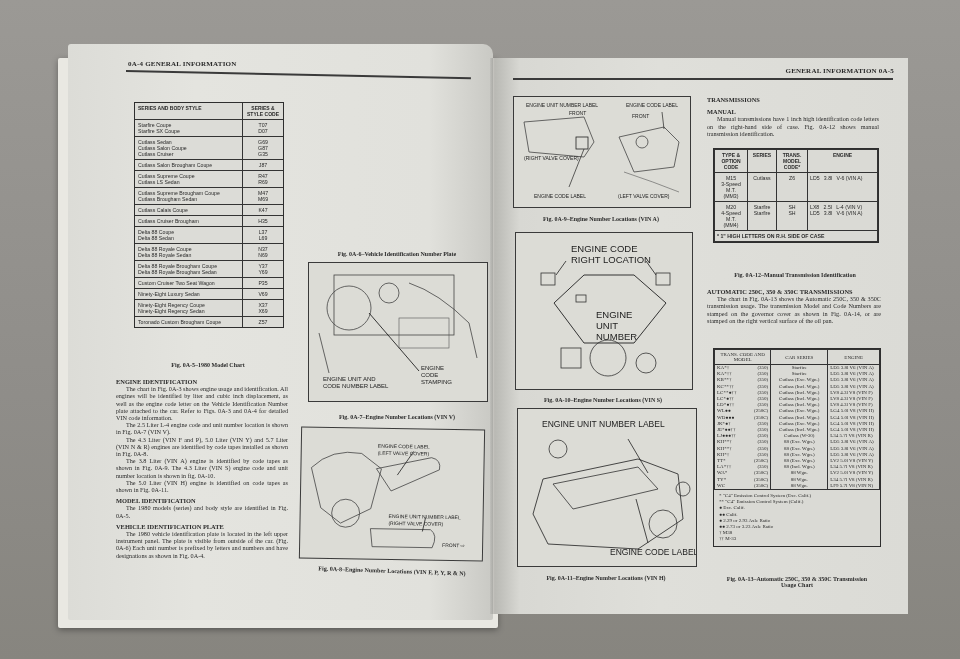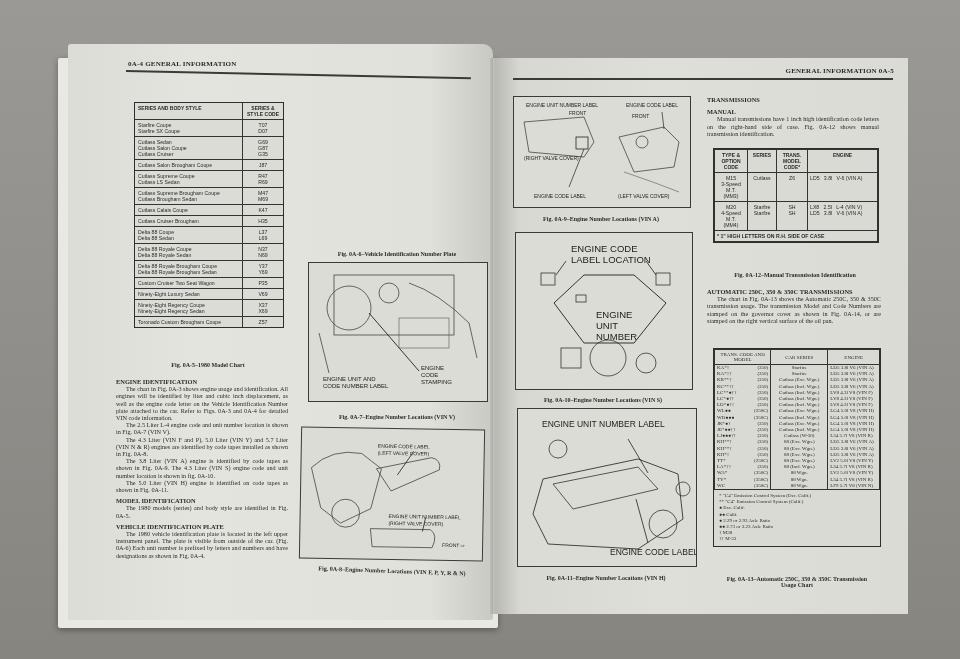--- a/index.html
+++ b/index.html
@@ -220,7 +220,7 @@
       <rect x="60" y="62" width="10" height="7" fill="none" stroke="#333" stroke-width="0.8"></rect>
     </svg>
     <div class="lbl big" style="left:55px;top:10px;">ENGINE CODE
-LABEL LOCATION</div>
+RIGHT LOCATION</div>
     <div class="lbl big" style="left:80px;top:76px;">ENGINE
 UNIT
 NUMBER</div>

